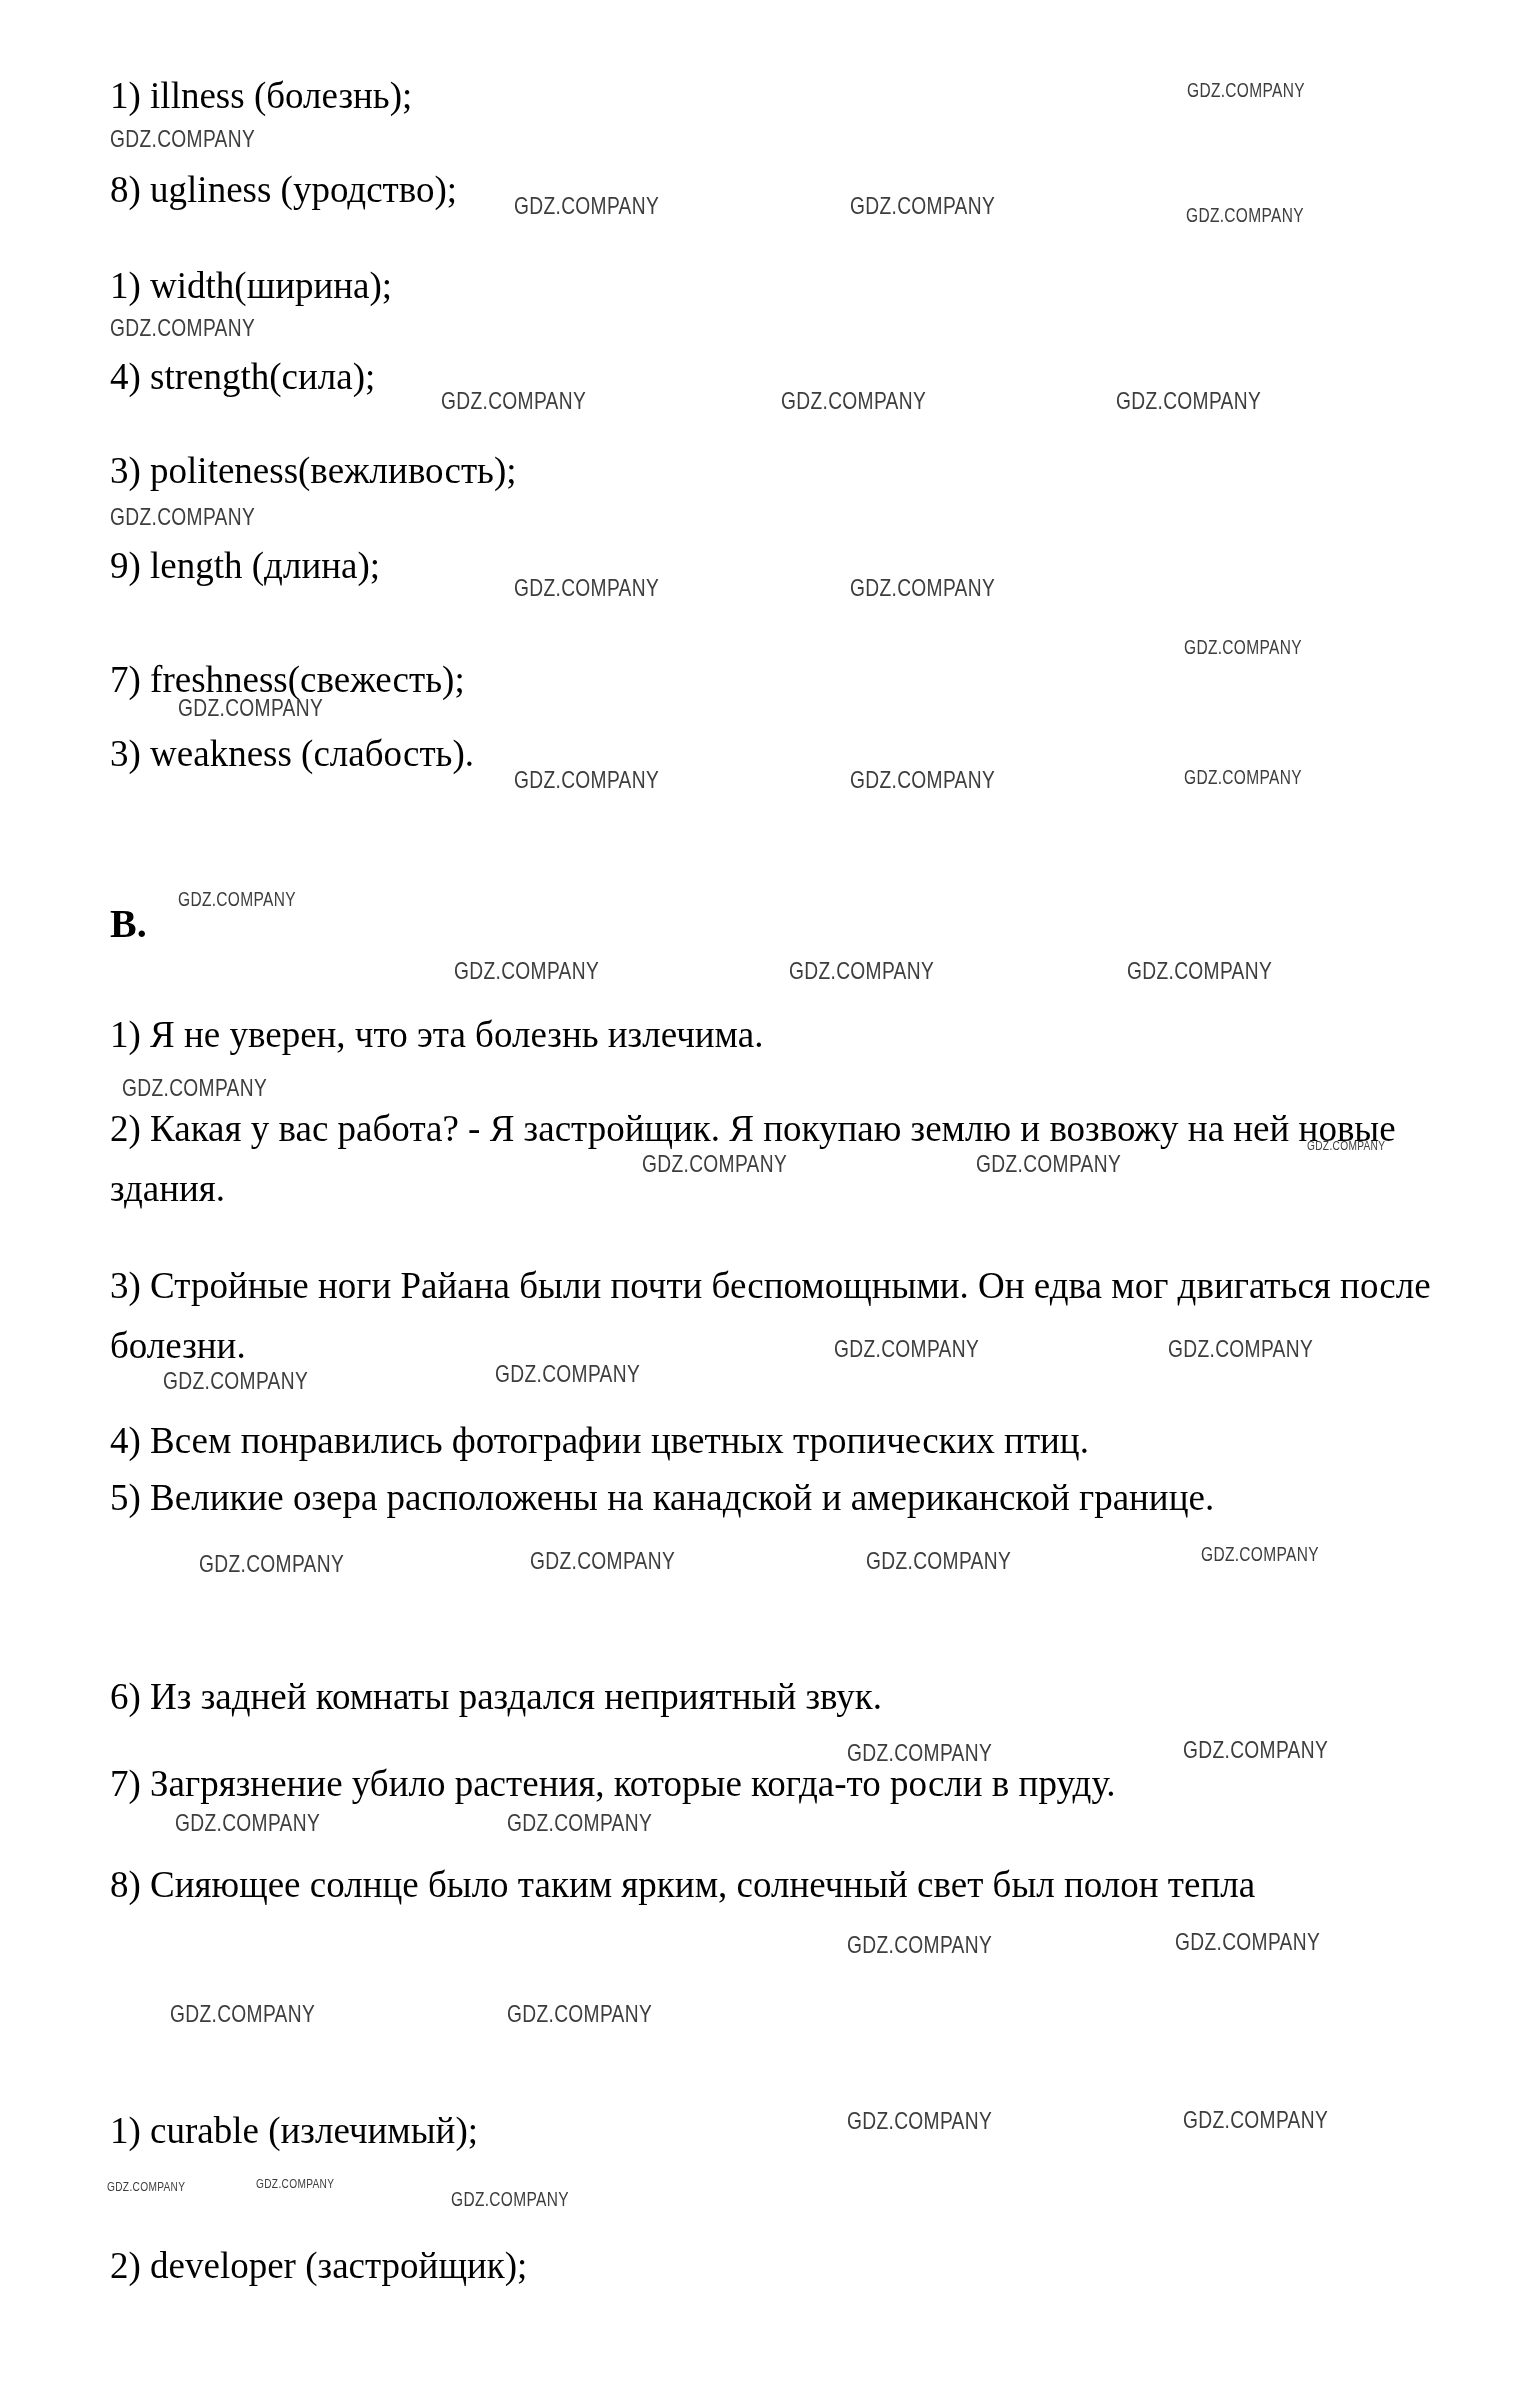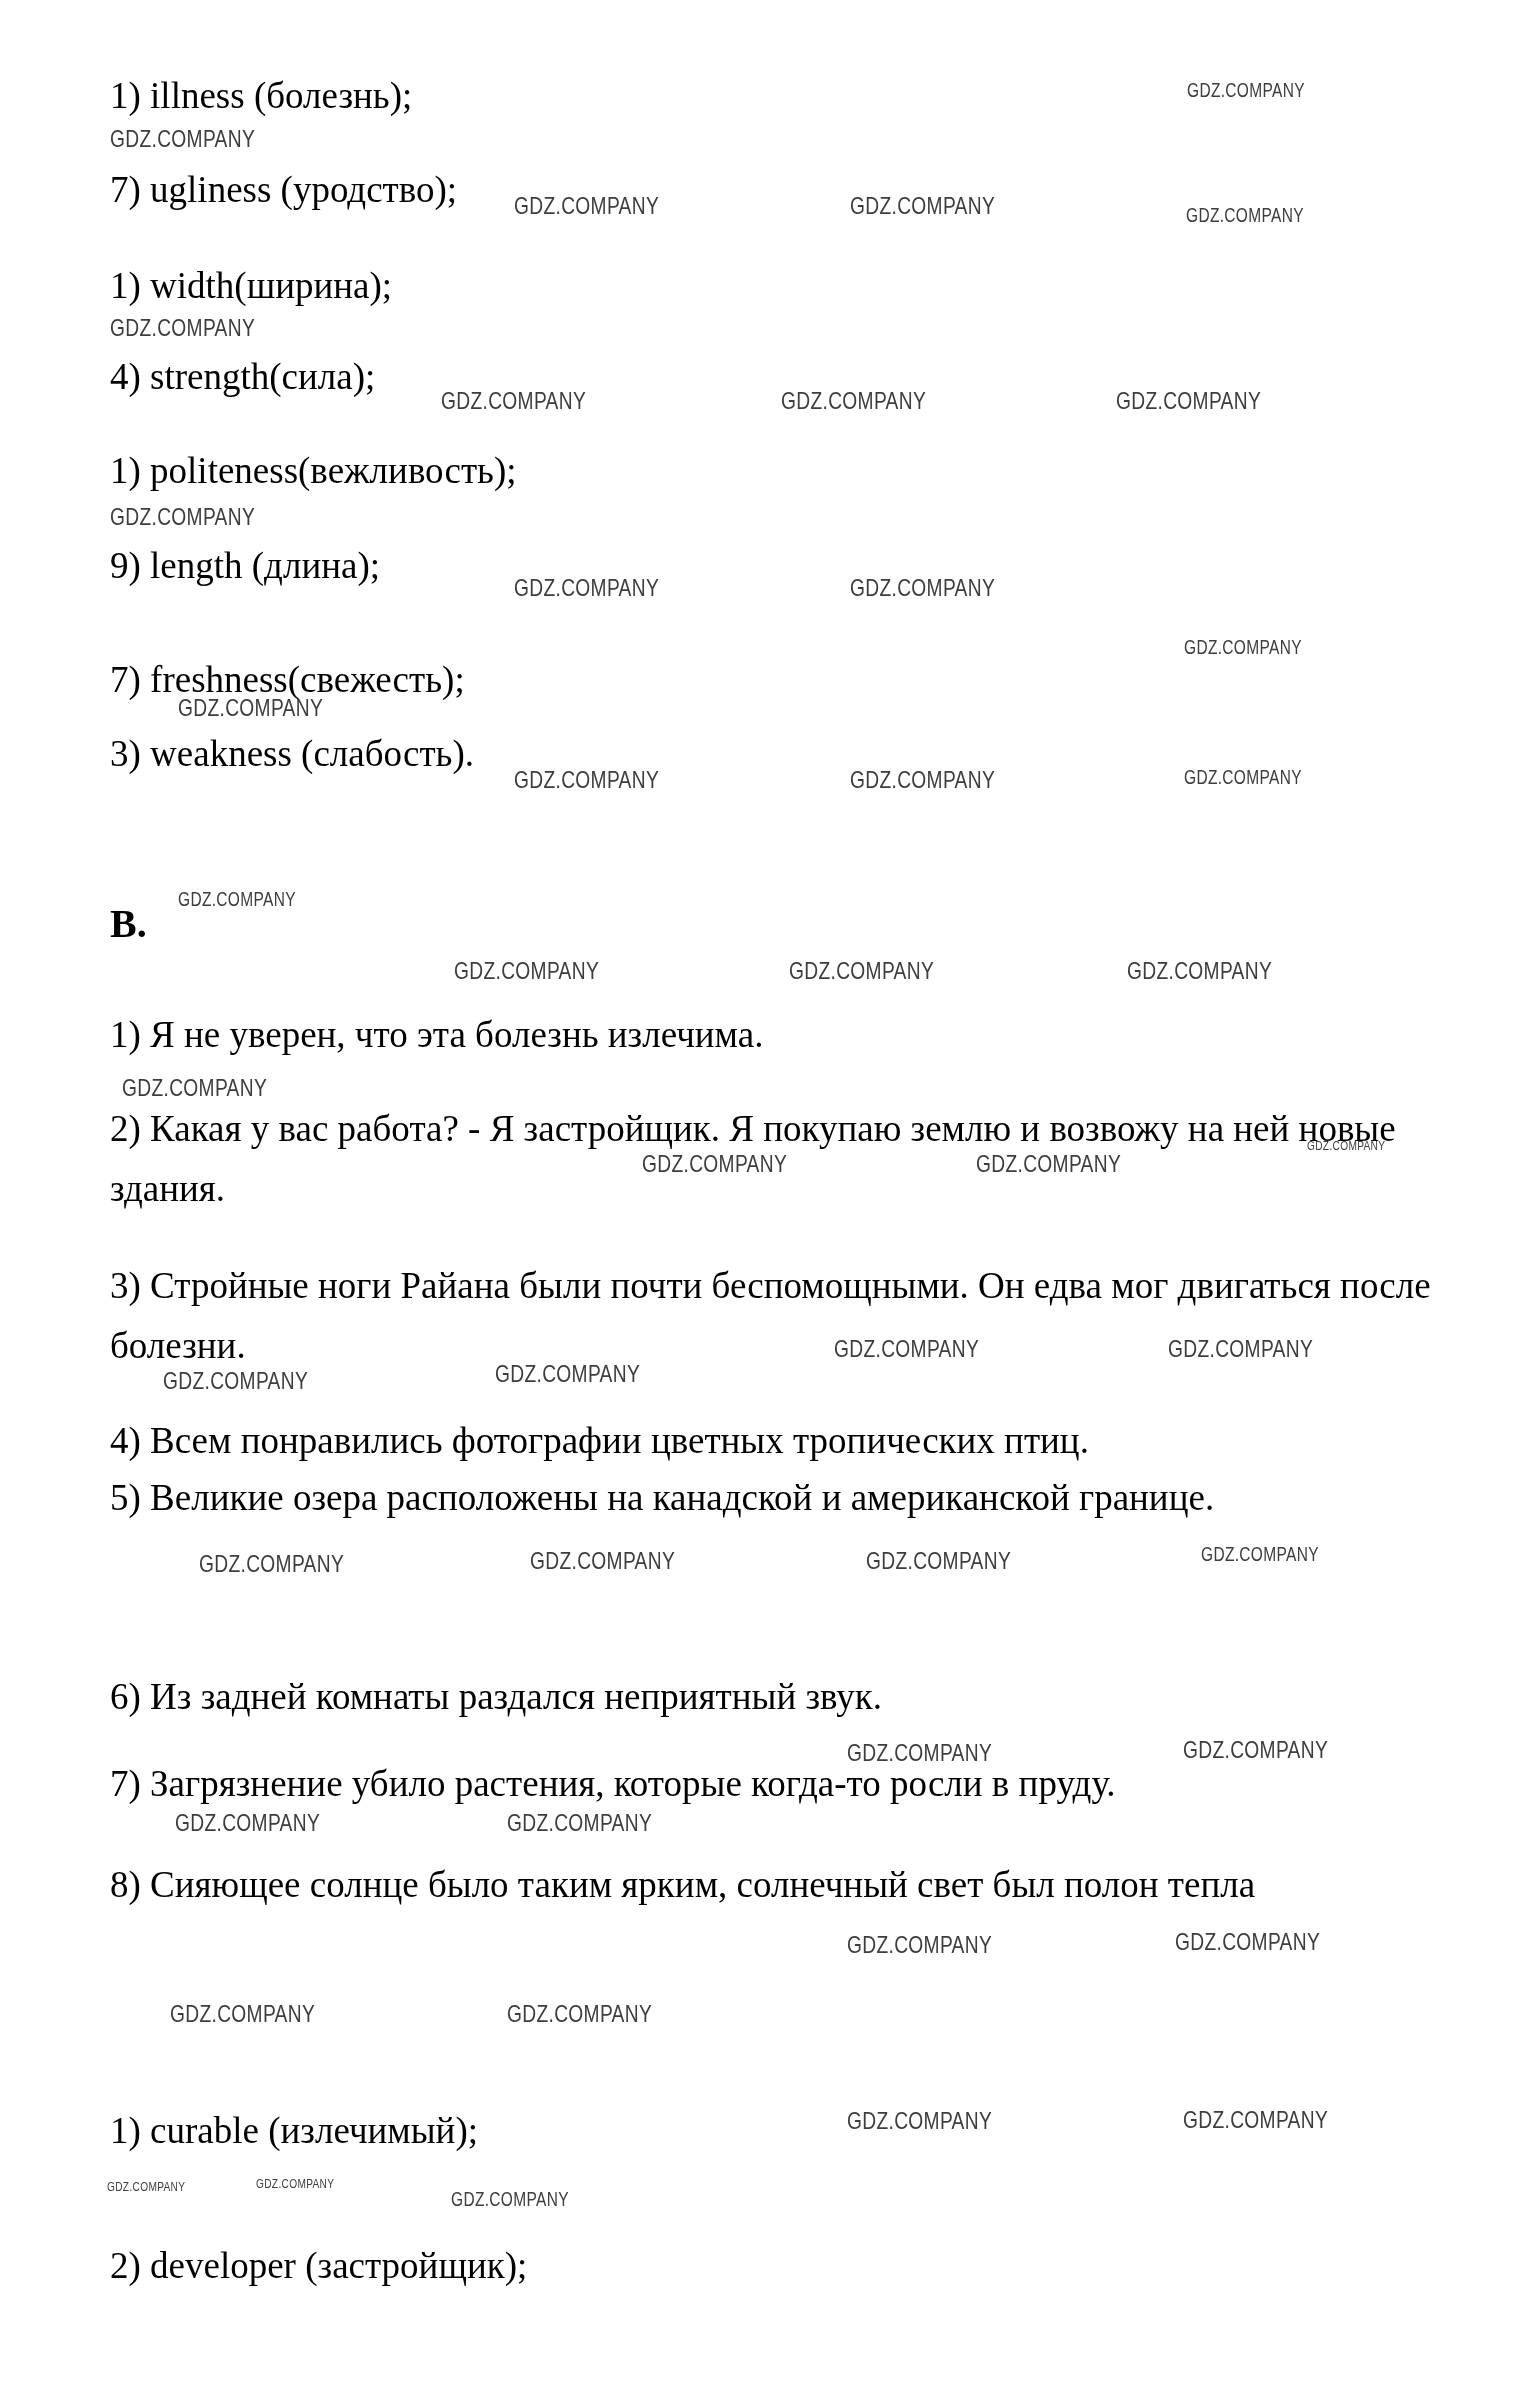--- a/index.html
+++ b/index.html
@@ -48,7 +48,7 @@
 <div class="page">
 
   <div class="line" style="top:66px">1) illness (болезнь);</div>
-  <div class="line" style="top:160px">7) ugliness (уродство);</div>
+  <div class="line" style="top:160px">8) ugliness (уродство);</div>
   <div class="line" style="top:256px">1) width(ширина);</div>
   <div class="line" style="top:347px">4) strength(сила);</div>
   <div class="line" style="top:441px">1) politeness(вежливость);</div>

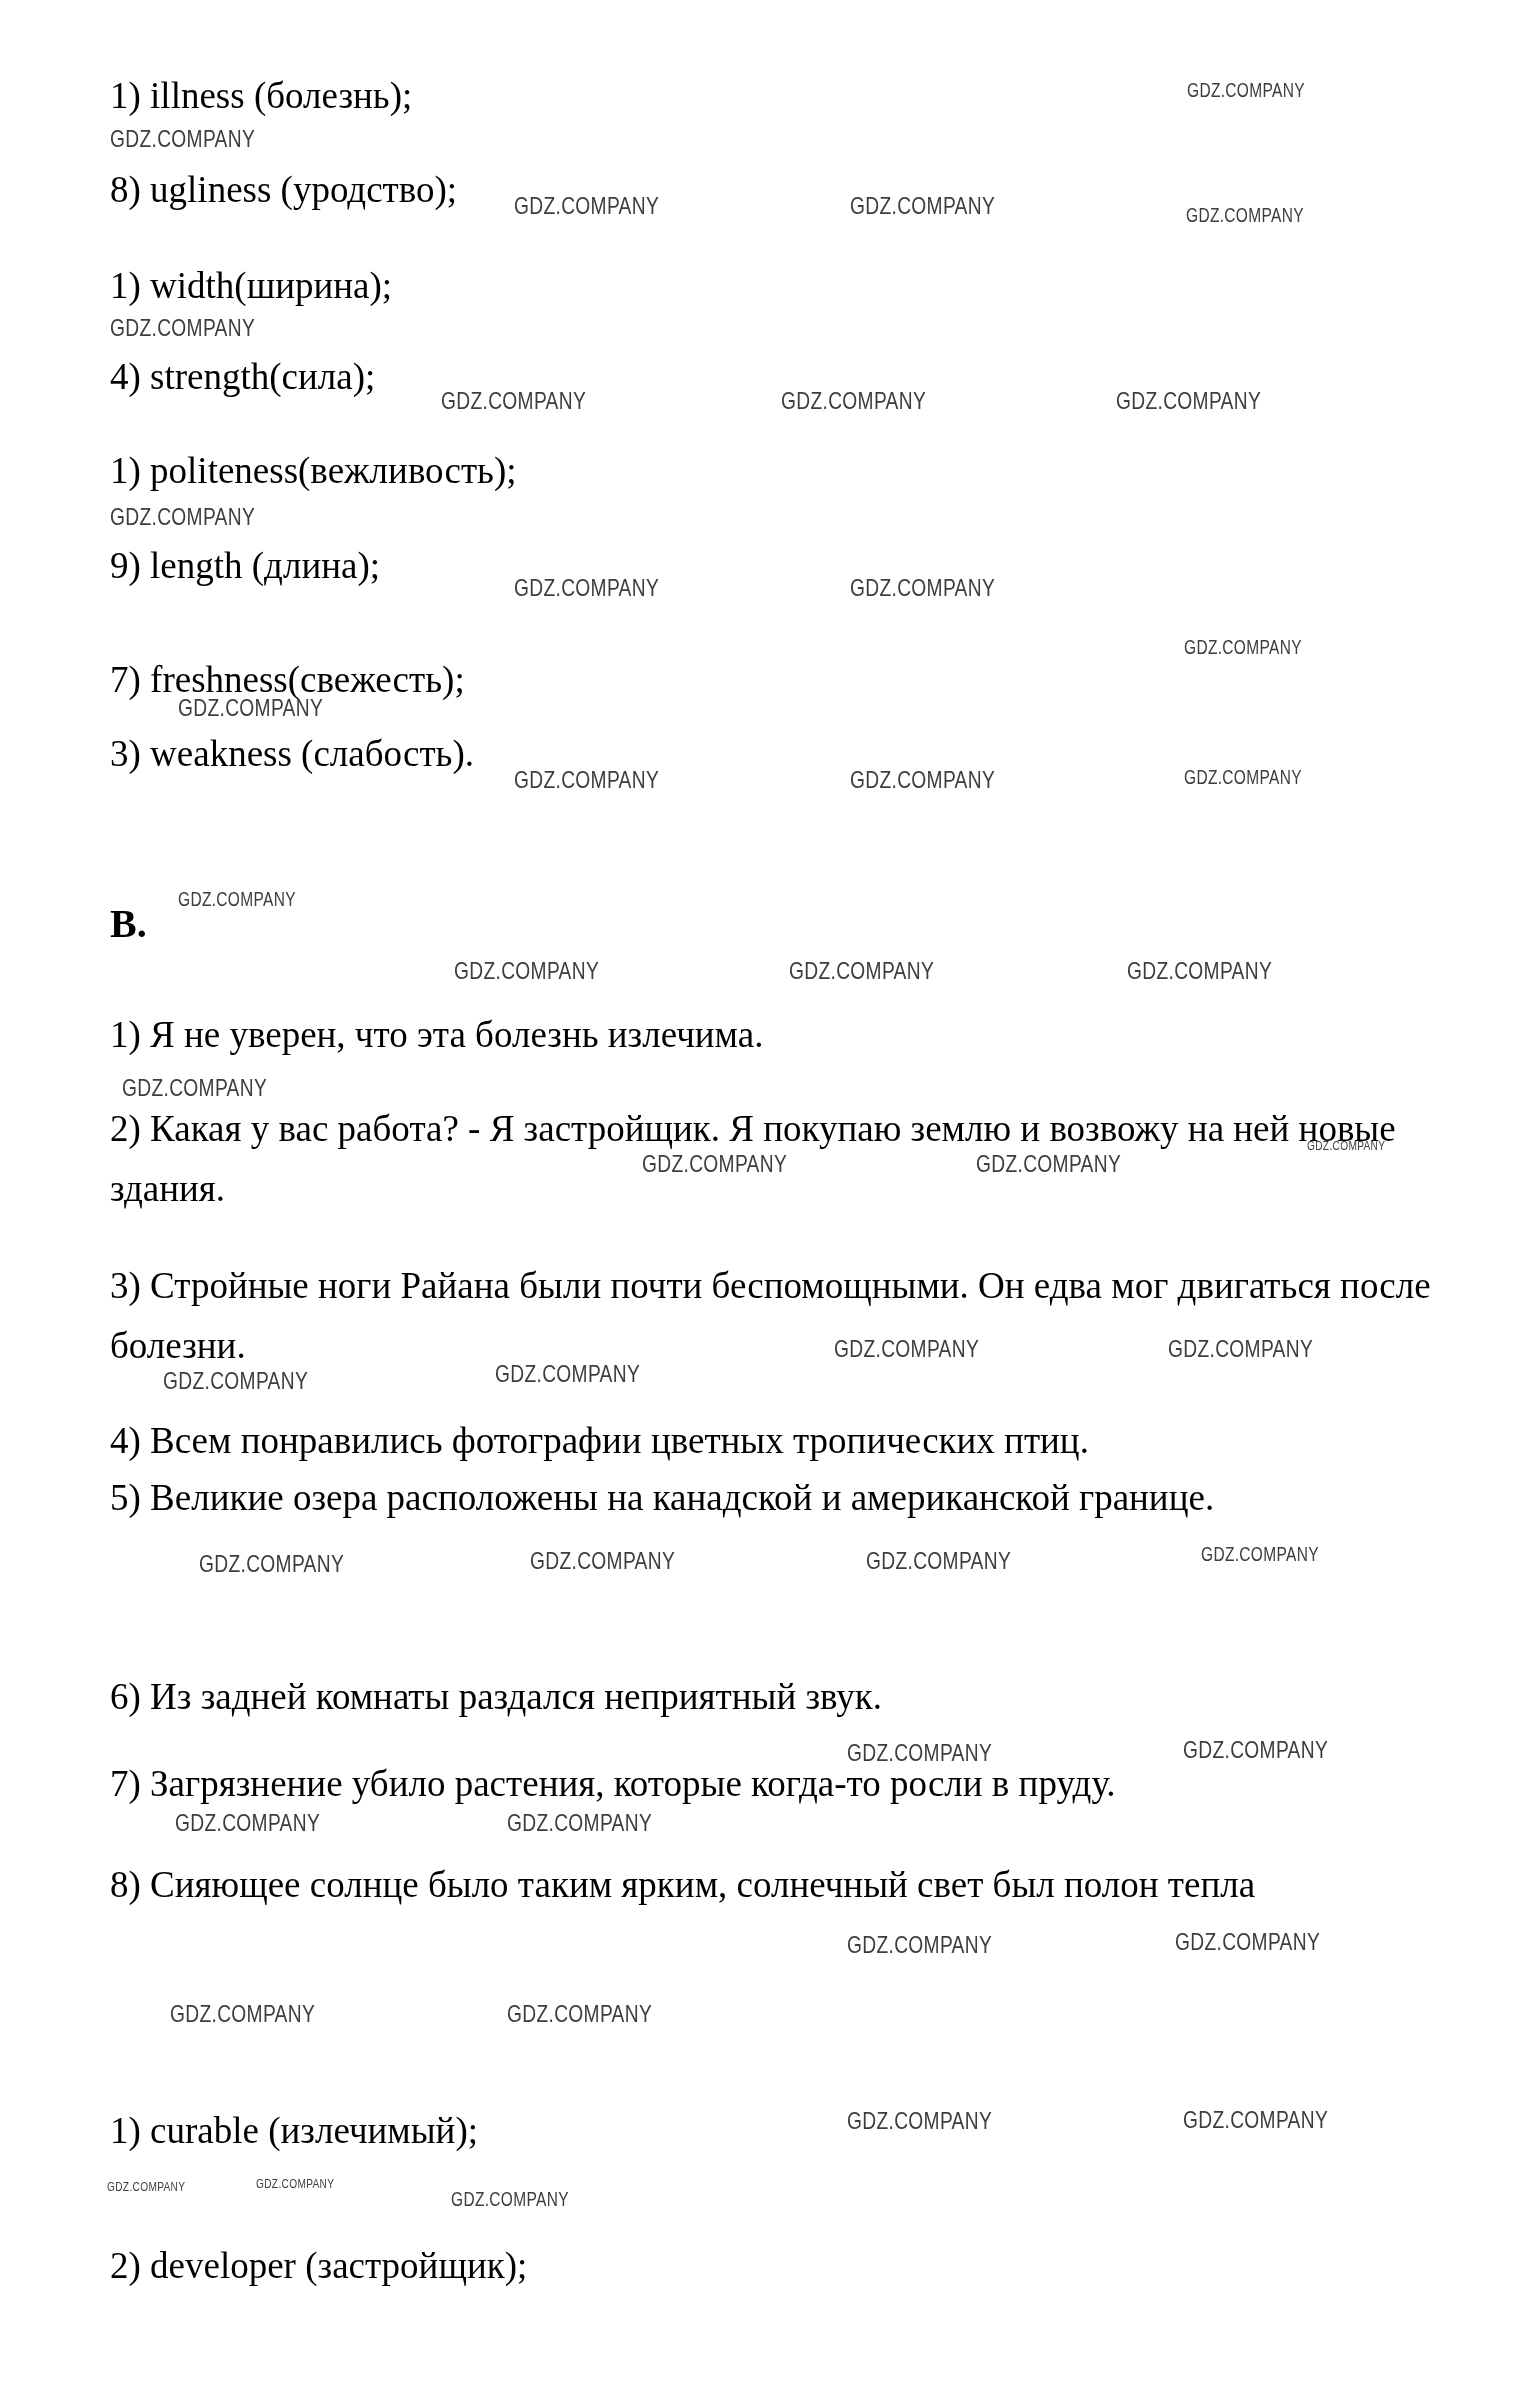--- a/index.html
+++ b/index.html
@@ -51,7 +51,7 @@
   <div class="line" style="top:160px">8) ugliness (уродство);</div>
   <div class="line" style="top:256px">1) width(ширина);</div>
   <div class="line" style="top:347px">4) strength(сила);</div>
-  <div class="line" style="top:441px">1) politeness(вежливость);</div>
+  <div class="line" style="top:441px">3) politeness(вежливость);</div>
   <div class="line" style="top:536px">9) length (длина);</div>
   <div class="line" style="top:650px">7) freshness(свежесть);</div>
   <div class="line" style="top:724px">3) weakness (слабость).</div>

